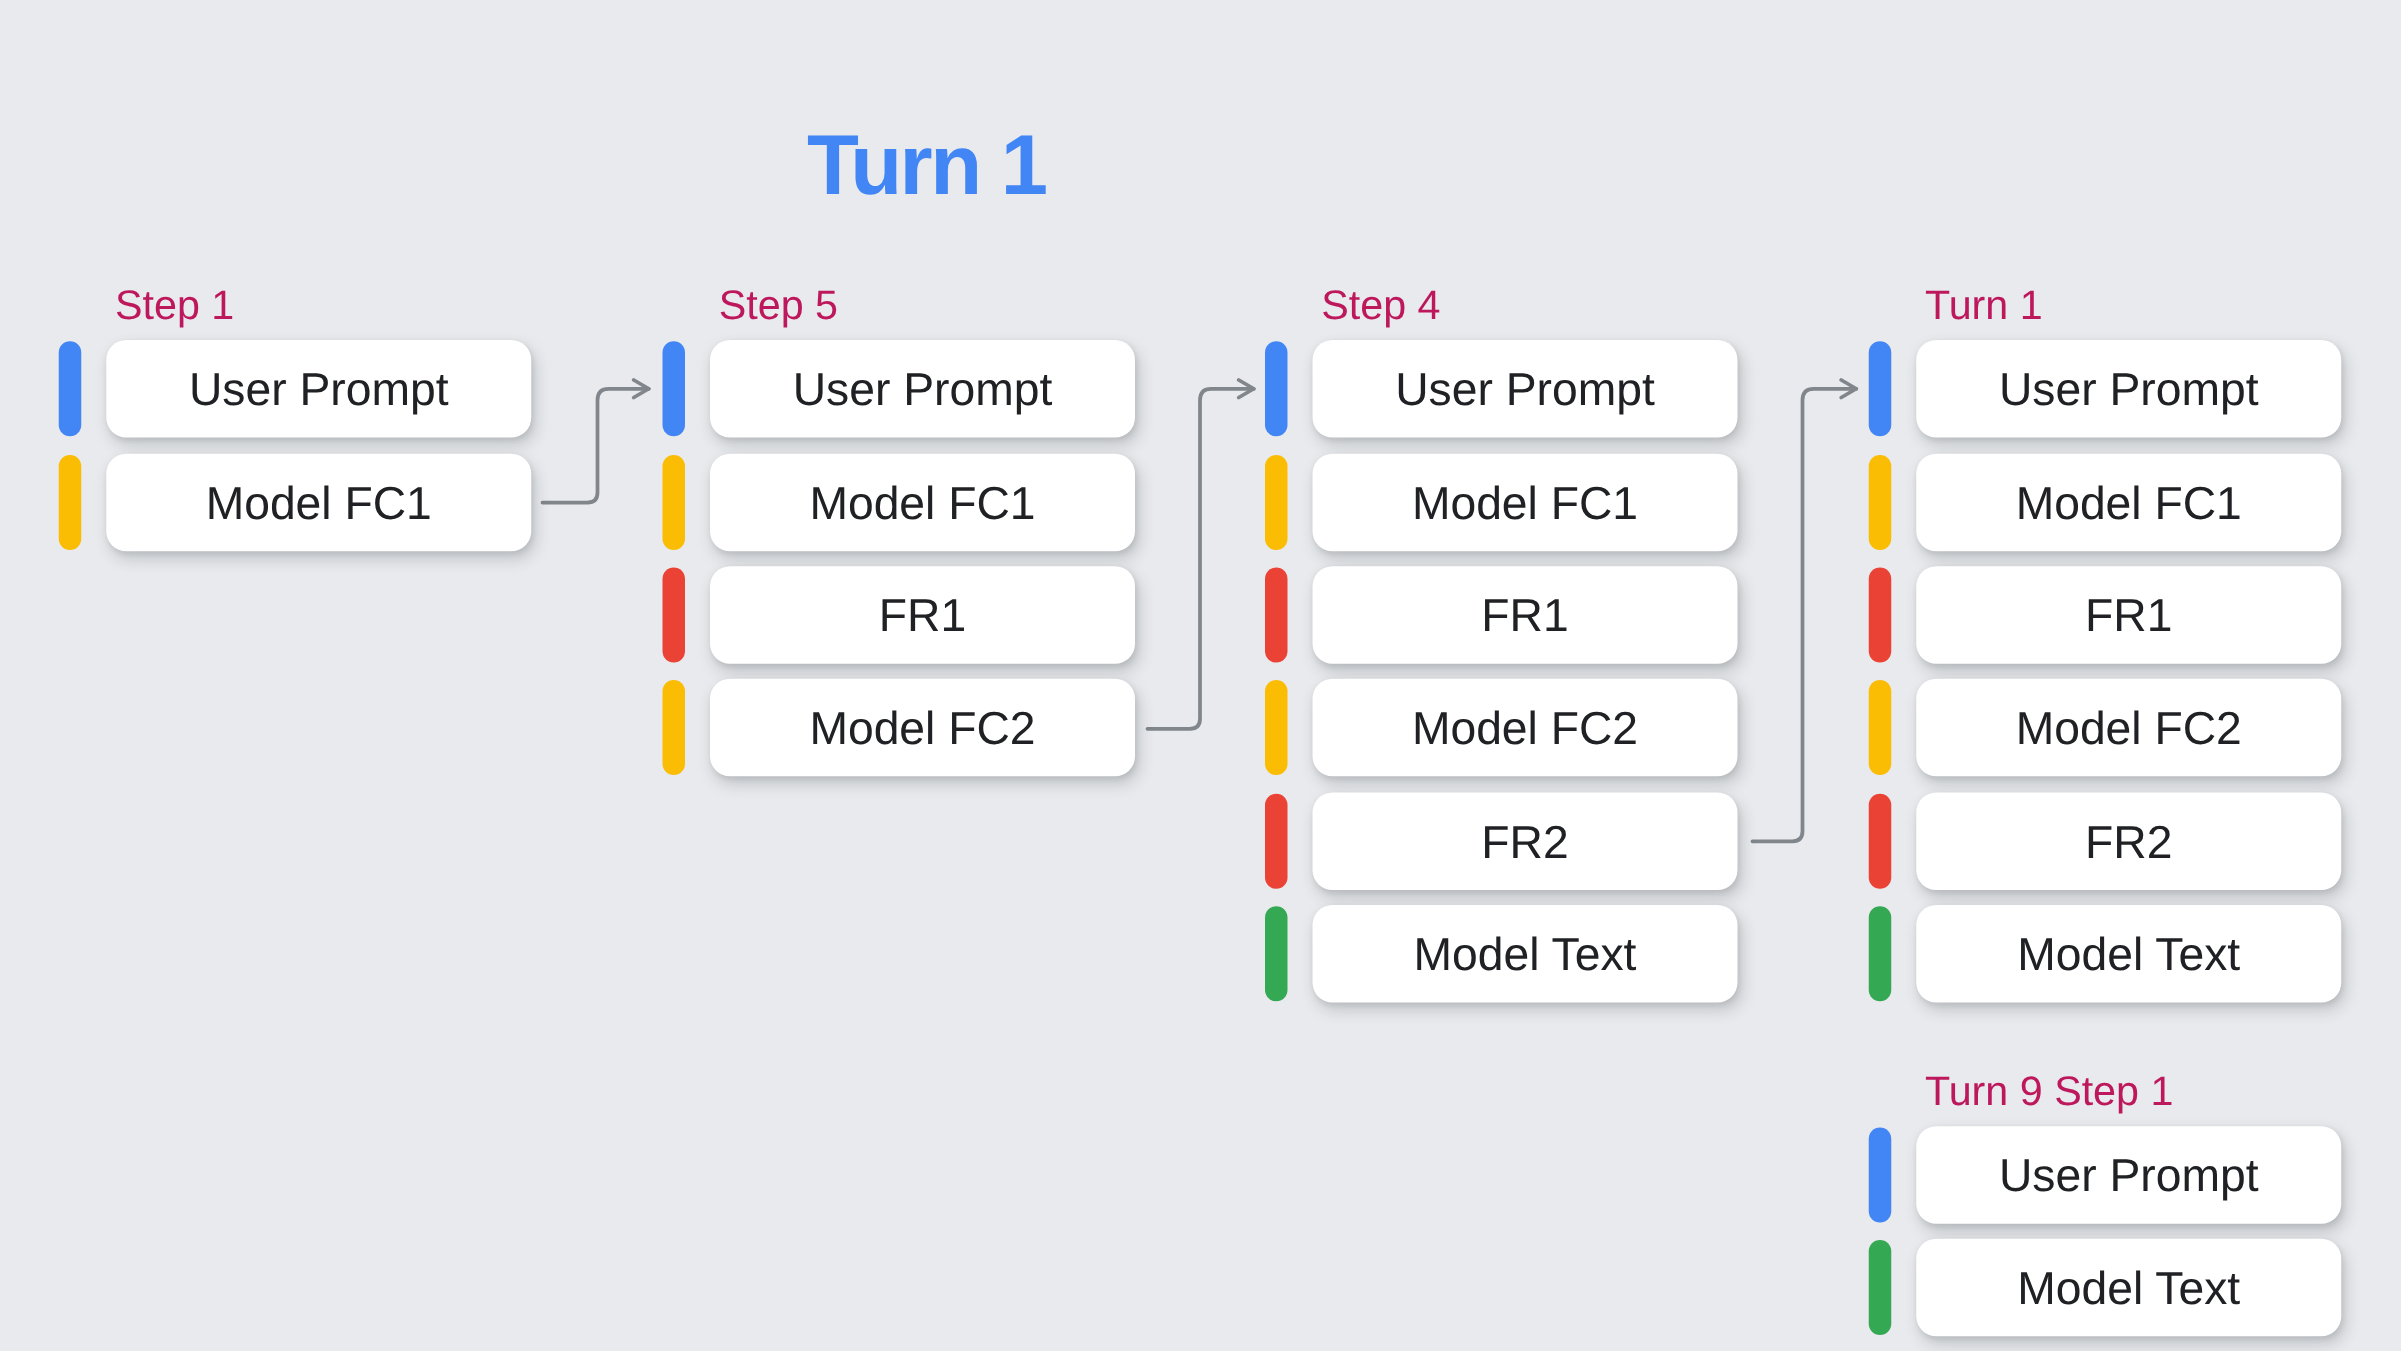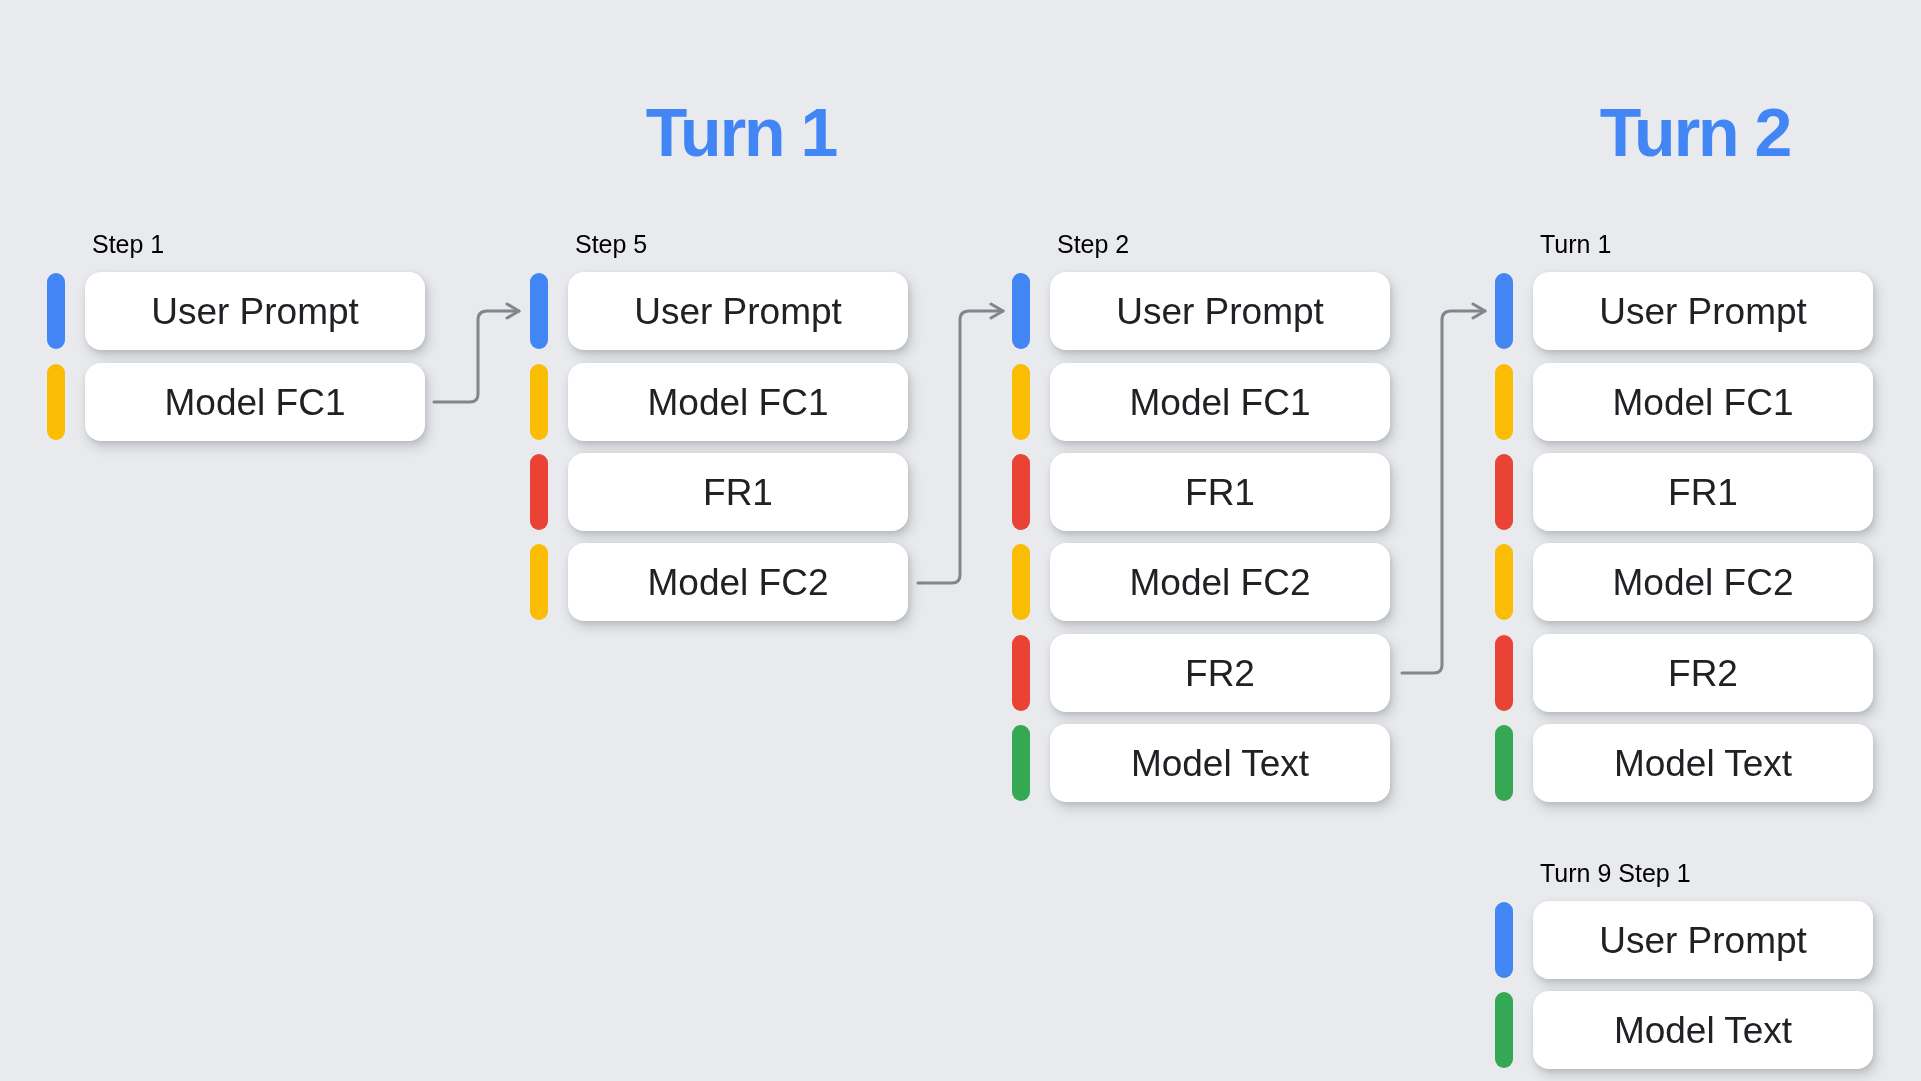--- a/index.html
+++ b/index.html
@@ -91,7 +91,6 @@
   </svg>
 
   <div class="turn-title" style="left: 741px; color: rgb(66, 133, 244);">Turn 1</div>
-  <div class="turn-title" style="left: 1695px; color: rgb(66, 133, 244);">Turn 2</div>
 
   <div class="group-label" style="left:92px; top:186px;">Step 1</div>
   <div class="type-bar" style="left: 47px; top: 229px; background: rgb(66, 133, 244);"></div>

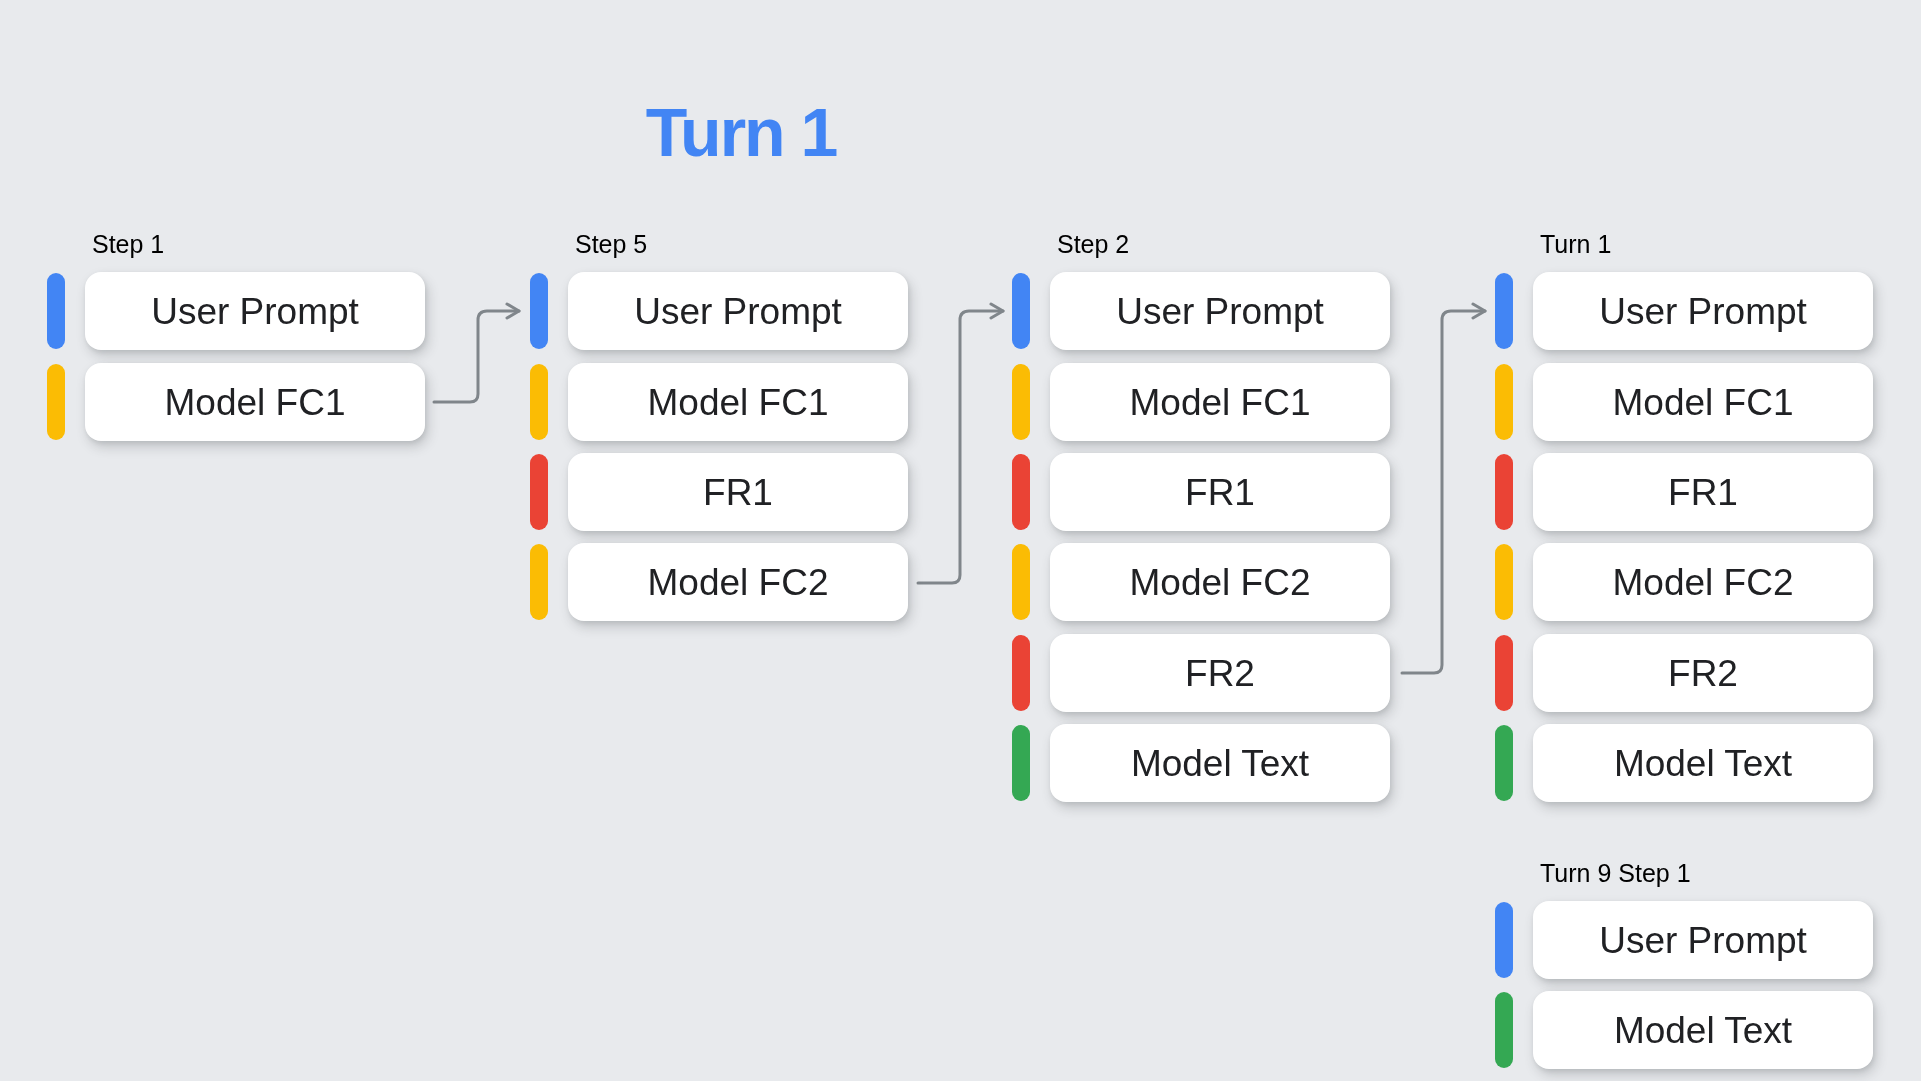--- a/index.html
+++ b/index.html
@@ -29,9 +29,9 @@
   }
   .group-label {
     position: absolute;
-    font-size: 25px;
+    font-size: 33px;
     line-height: 28px;
-    color: #000000;
+    color: #be185d;
     white-space: nowrap;
   }
   .type-bar {

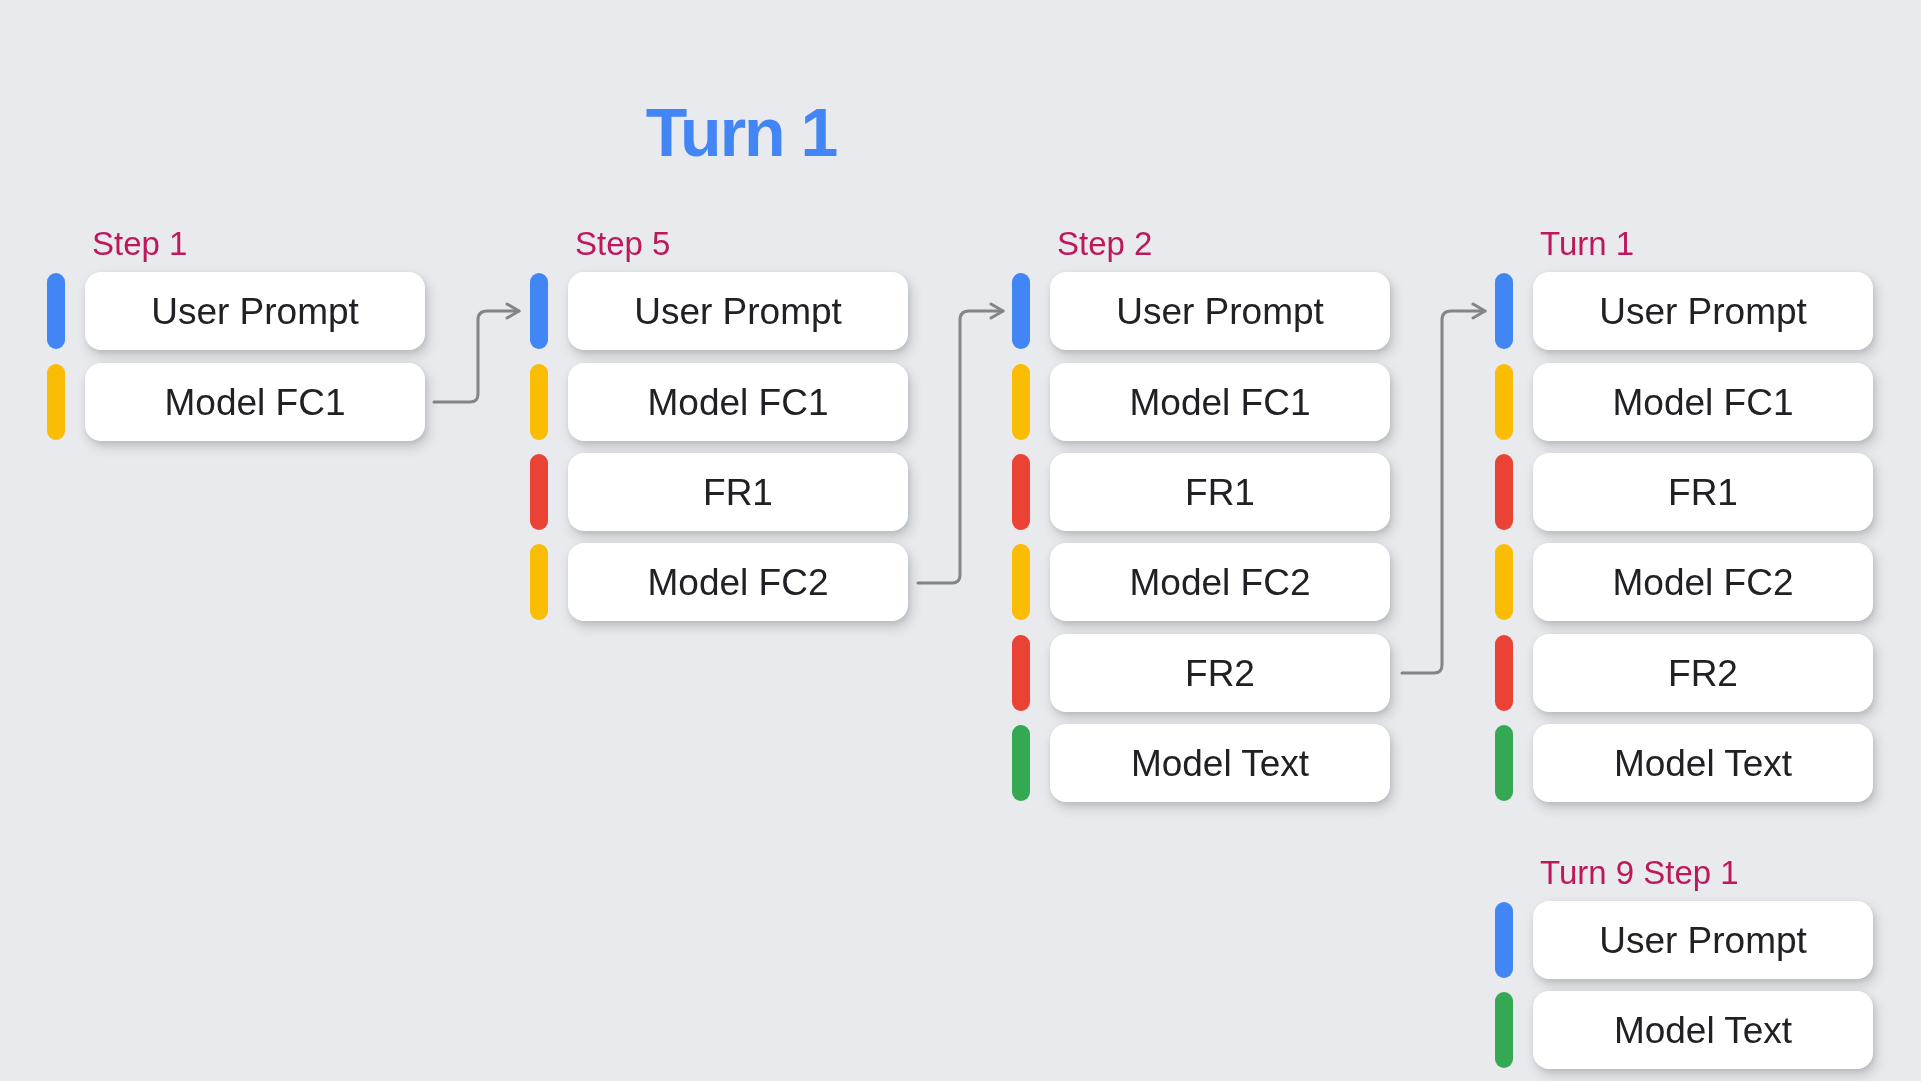--- a/index.html
+++ b/index.html
@@ -108,7 +108,7 @@
   <div class="type-bar" style="left: 530px; top: 500px; background: rgb(251, 188, 4);"></div>
   <div class="card" style="left:568px; top:499px;">Model FC2</div>
 
-  <div class="group-label" style="left:1057px; top:186px;">Step 2</div>
+  <div class="group-label" style="left:1057px; top:186px;">Step 4</div>
   <div class="type-bar" style="left: 1012px; top: 229px; background: rgb(66, 133, 244);"></div>
   <div class="card" style="left:1050px; top:228px;">User Prompt</div>
   <div class="type-bar" style="left: 1012px; top: 320px; background: rgb(251, 188, 4);"></div>

